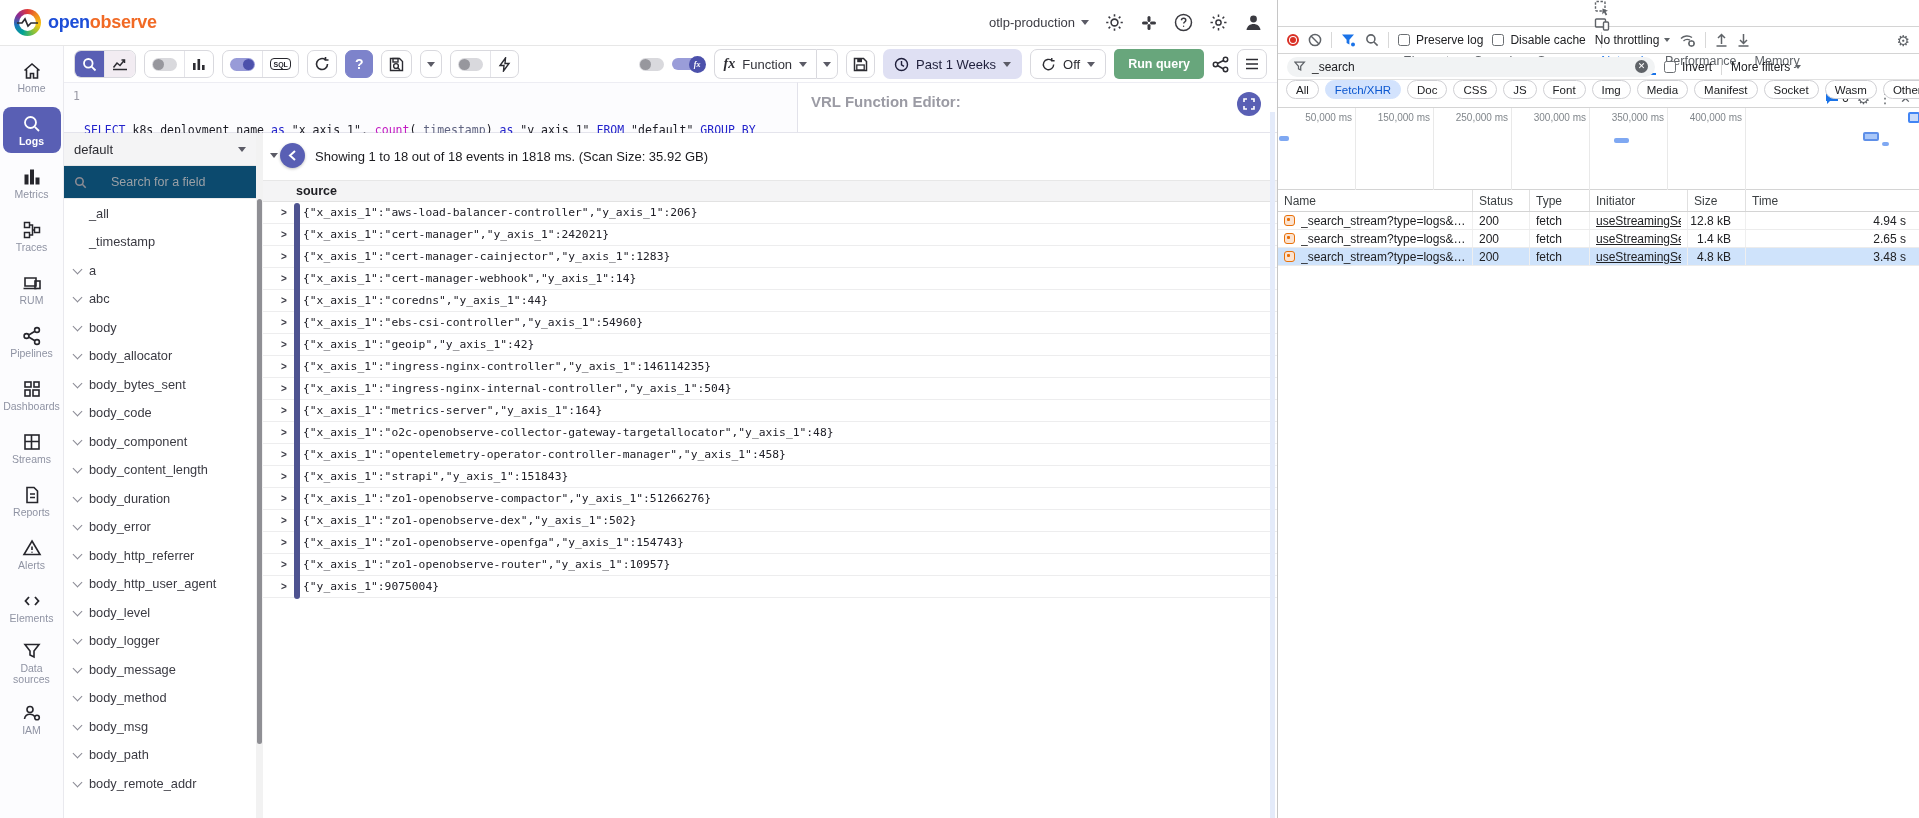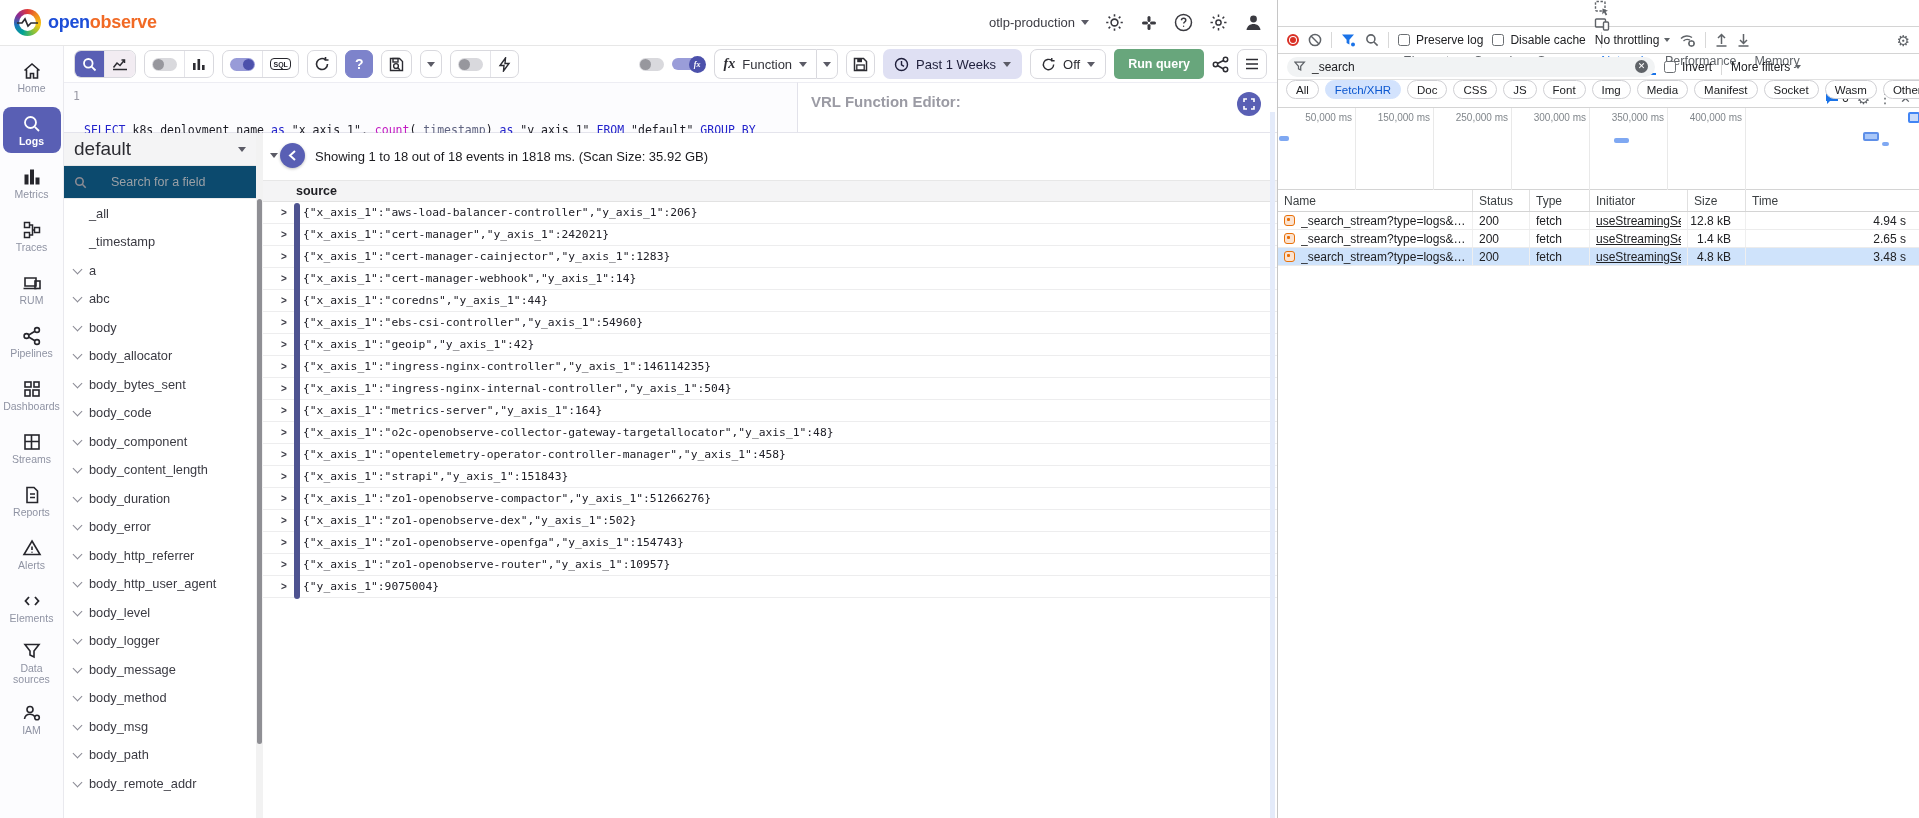--- a/index.html
+++ b/index.html
@@ -97,7 +97,7 @@
   .fields { position:absolute; left:64px; top:133px; width:192px; height:685px; background:#fff;
     overflow:hidden; }
   .stream-row { height:33px; background:#f4f4f5; display:flex; align-items:center; padding:0 10px;
-    font-size:19px; color:#2c2c32; border-bottom:1px solid #e6e6e6; }
+    font-size:13px; color:#2c2c32; border-bottom:1px solid #e6e6e6; }
   .stream-row .caret { margin-left:auto; }
   .search-row { height:33px; display:flex; align-items:center; gap:24px; padding:0 10px;
     border-bottom:1px solid #ececec; background:#0c4a6e; }

